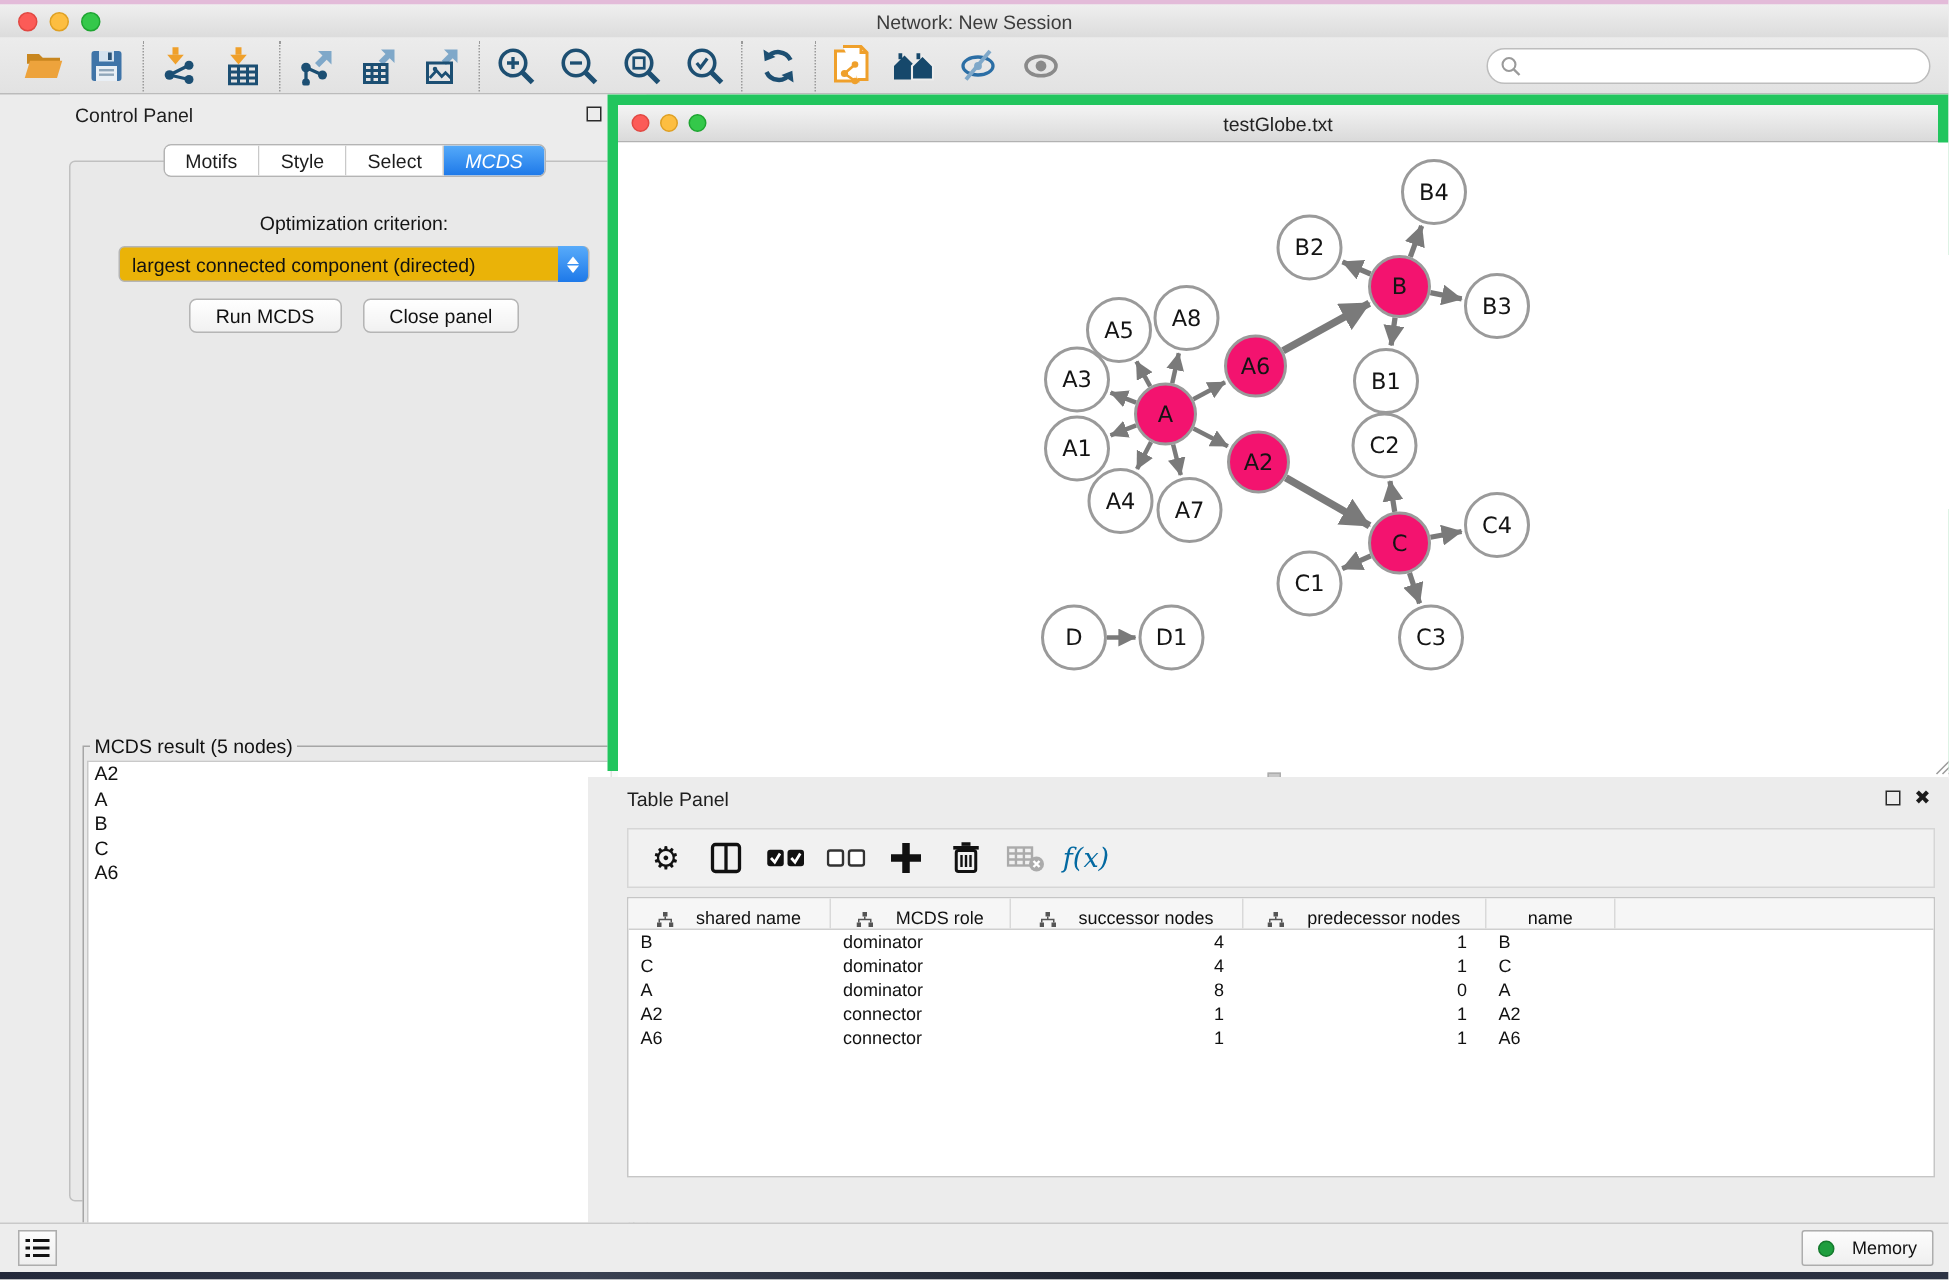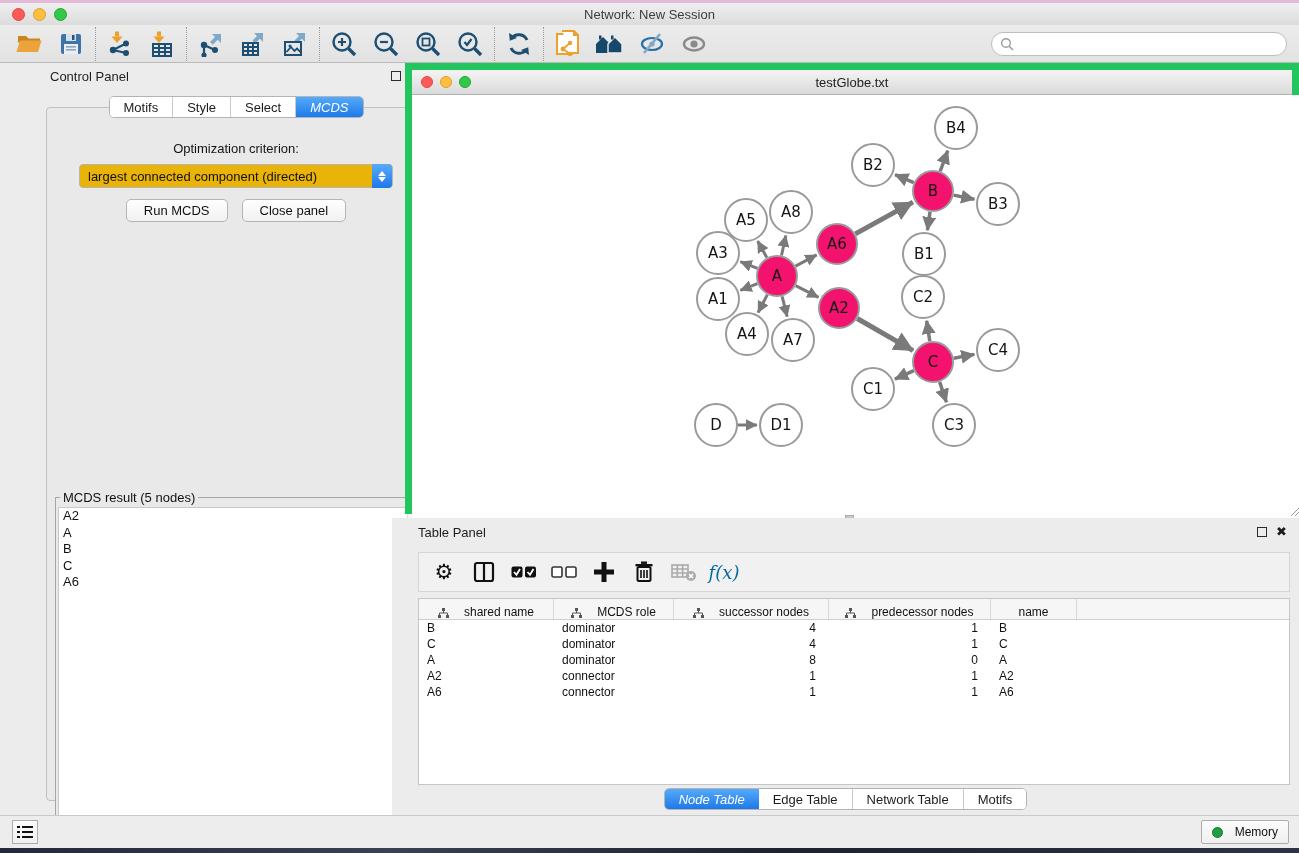--- a/index.html
+++ b/index.html
@@ -548,14 +548,6 @@
     </div>
   </div>
 
-  <div id="tp-tabs">
-    <div class="seg">
-      <span class="seg-item active">Node Table</span>
-      <span class="seg-item">Edge Table</span>
-      <span class="seg-item">Network Table</span>
-      <span class="seg-item">Motifs</span>
-    </div>
-  </div>
 </div>
 
 <div id="status-bar">

